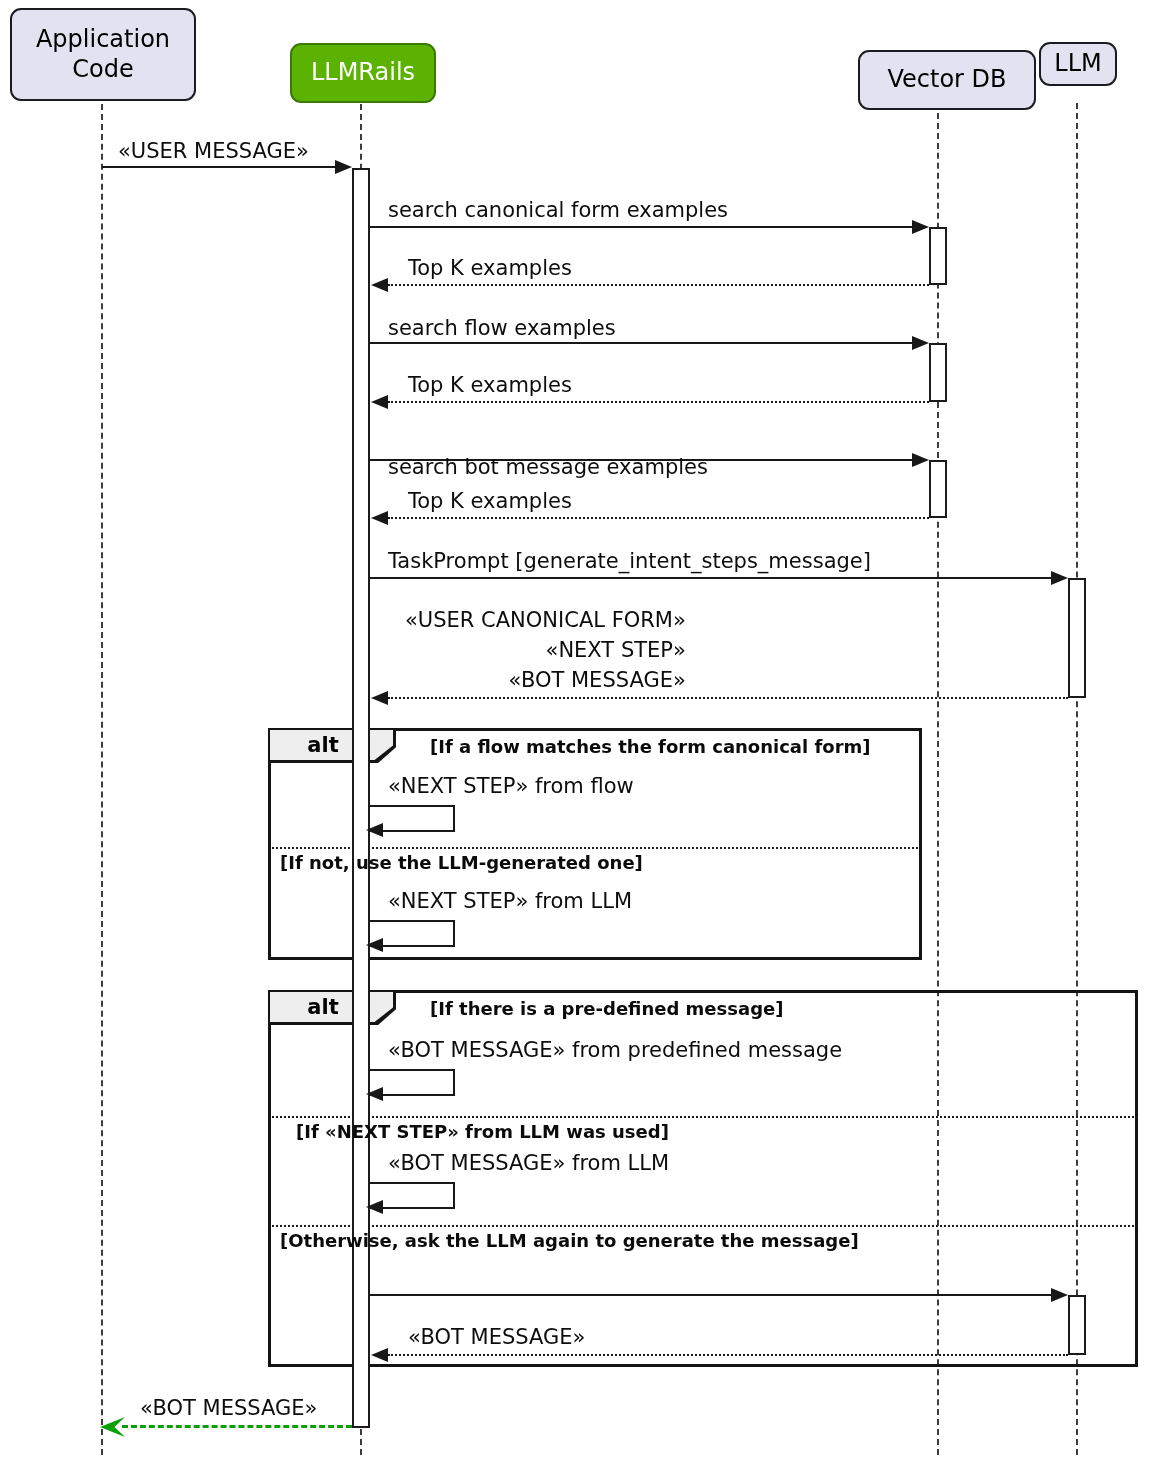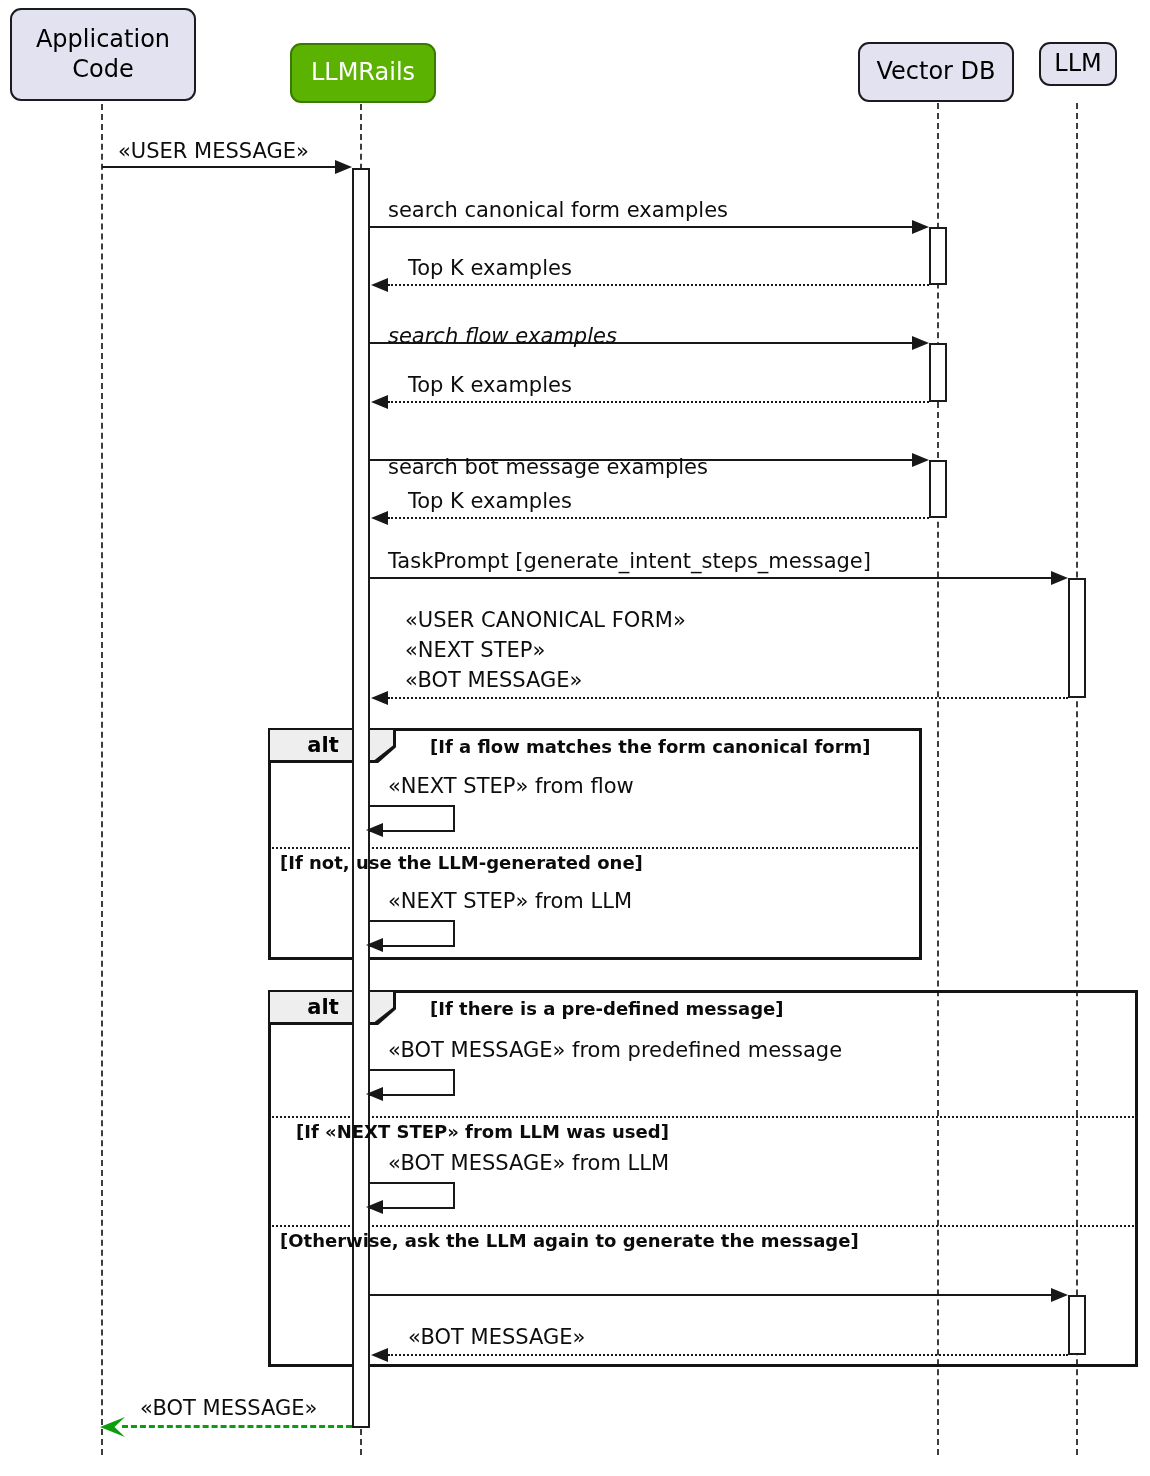--- a/index.html
+++ b/index.html
@@ -163,7 +163,7 @@
   <div class="participant green" style="left:290px;top:43px;width:146px;height:60px;">
     <span>LLMRails</span>
   </div>
-  <div class="participant" style="left:858px;top:42px;width:156px;height:60px;">
+  <div class="participant" style="left:858px;top:50px;width:178px;height:60px;">
     <span>Vector DB</span>
   </div>
   <div class="participant" style="left:1039px;top:42px;width:78px;height:44px;">

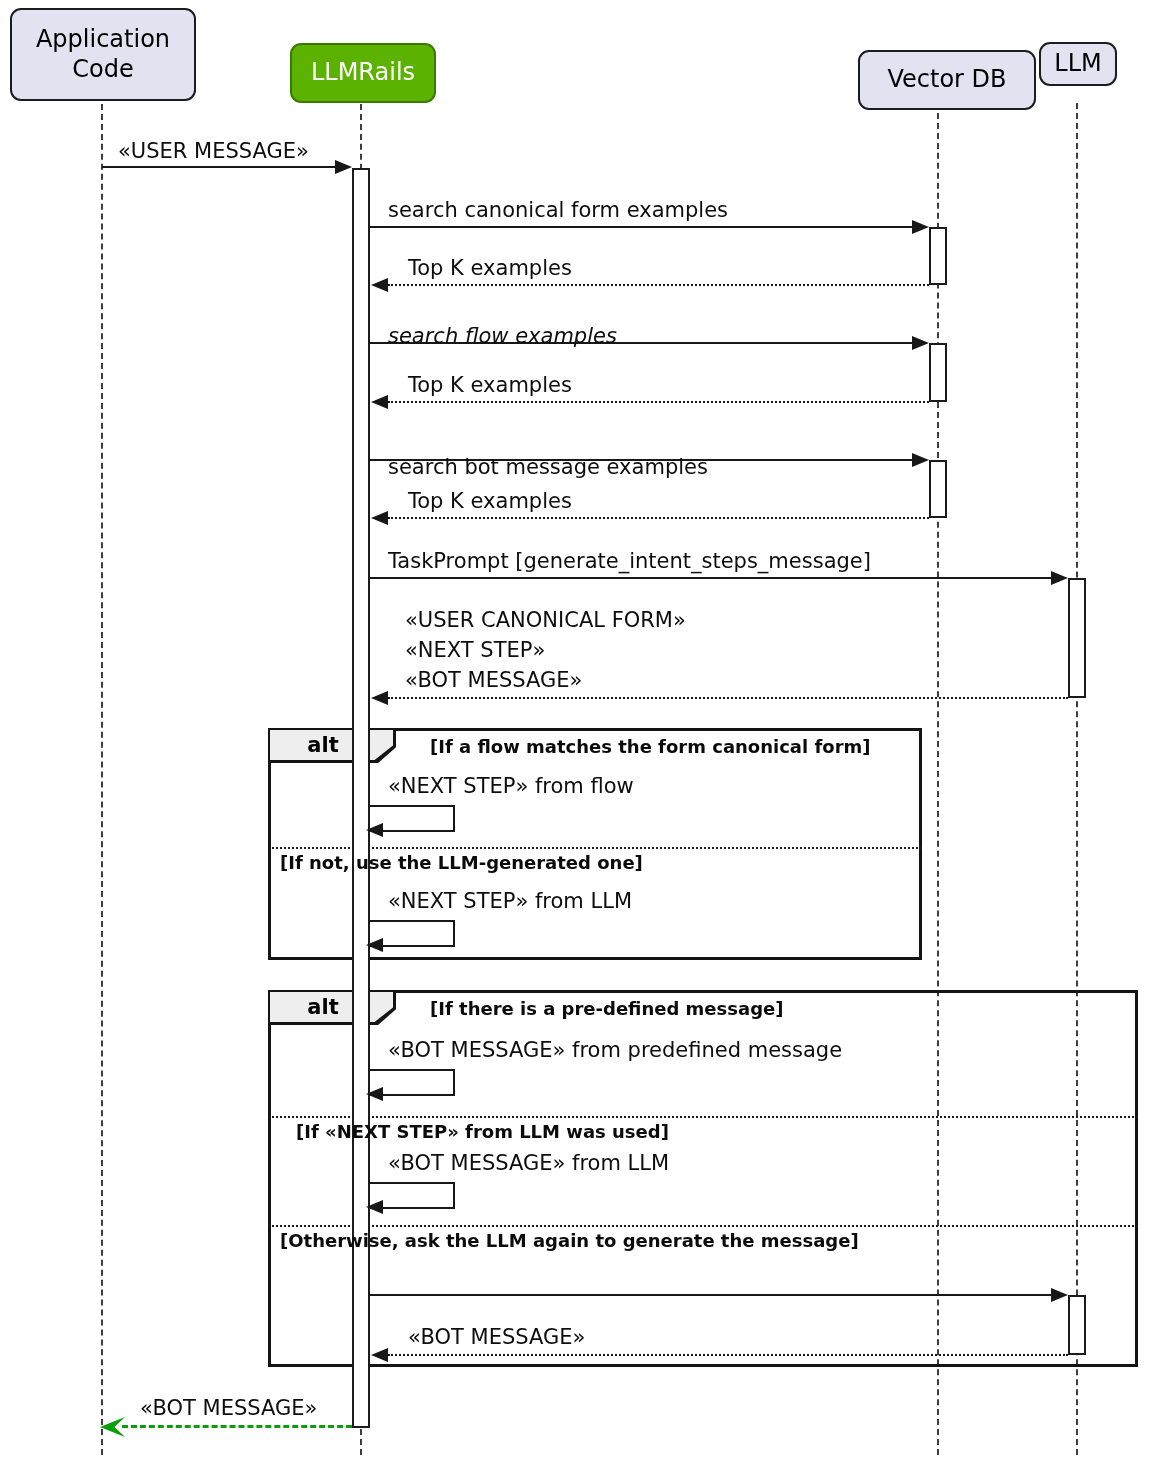--- a/index.html
+++ b/index.html
@@ -40,7 +40,7 @@
   
   .selfloop{position:absolute;width:85px;height:27px;border:2px solid #181818;border-left:none;box-sizing:border-box;z-index:5;}
   
-  .lbl{position:absolute;white-space:nowrap;font-size:21px;color:#0d0d0d;z-index:7;}
+  .lbl{position:absolute;white-space:nowrap;font-size:21px;color:#0d0d0d;z-index:7;text-align:right;}
   .lbl.ret3{line-height:30px;}
   
   .frame{position:absolute;border:3px solid #141414;box-sizing:border-box;background:transparent;z-index:3;}

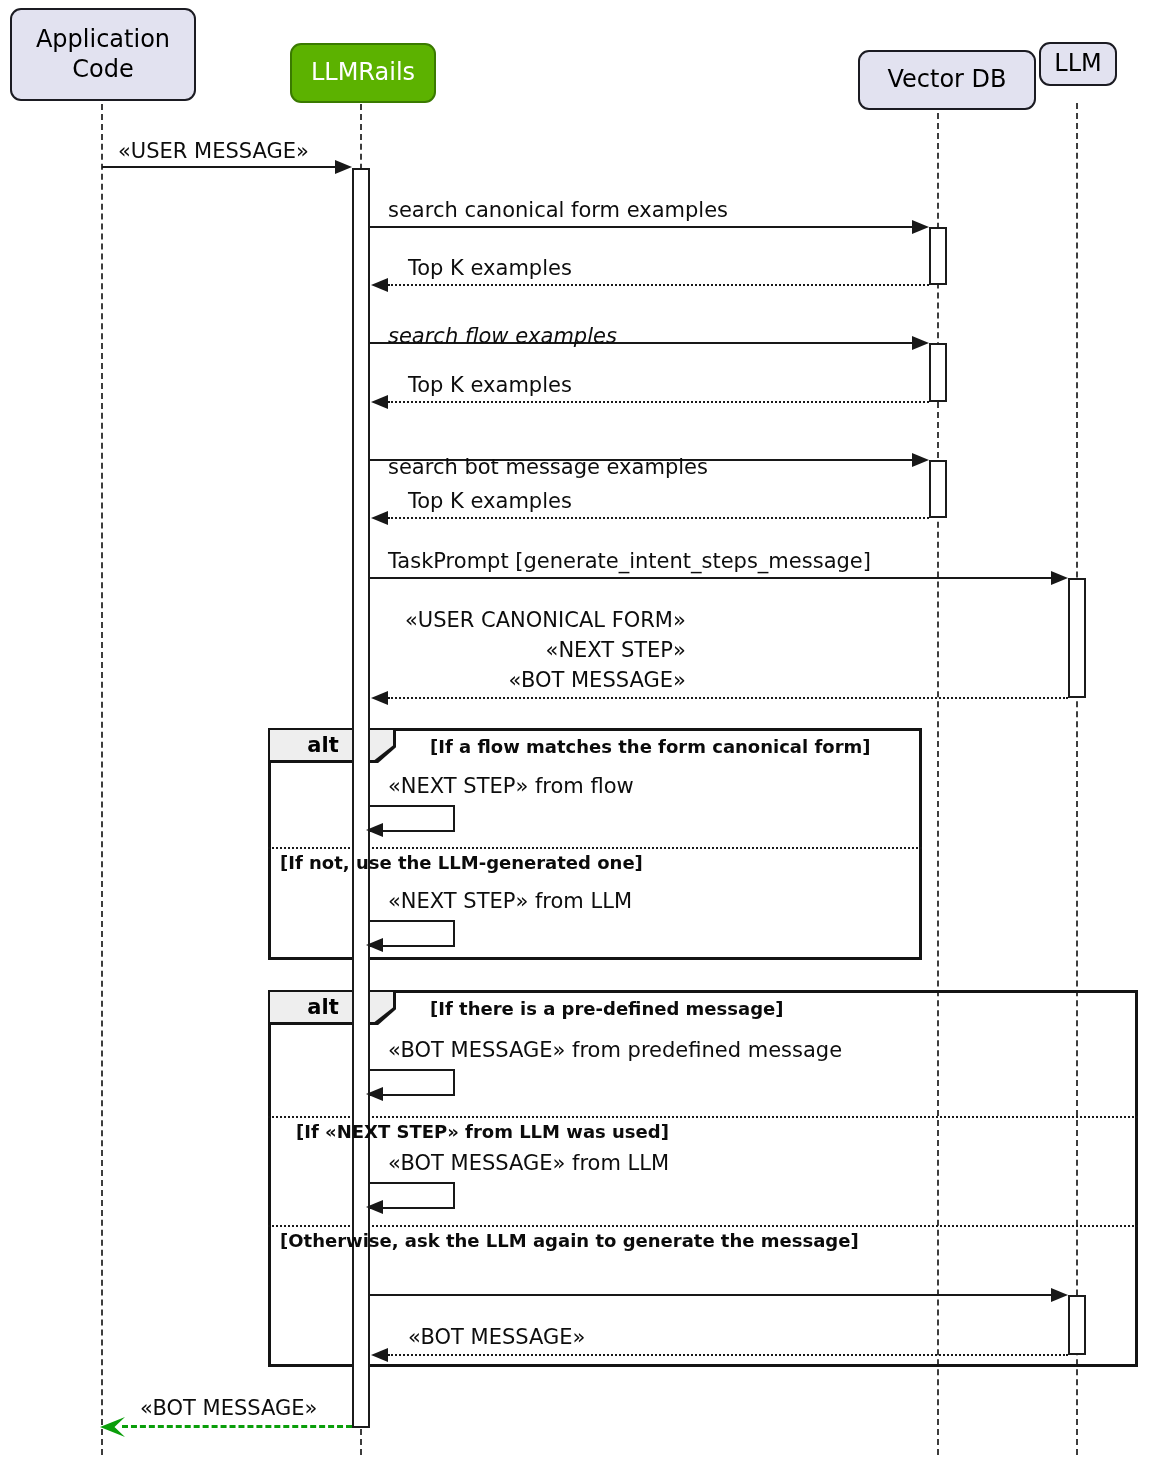--- a/index.html
+++ b/index.html
@@ -102,7 +102,7 @@
   <div class="line dotted" style="left:388px;top:284px;width:541px;"></div>
   <div class="head-l" style="left:371px;top:278px;"></div>
 
-  <div class="lbl" style="left:388px;top:324px;font-style:italic;">search flow examples</div>
+  <div class="lbl" style="left:388px;top:316px;">search flow examples</div>
   <div class="line solid" style="left:370px;top:342px;width:543px;"></div>
   <div class="head-r" style="left:912px;top:336px;"></div>
 

